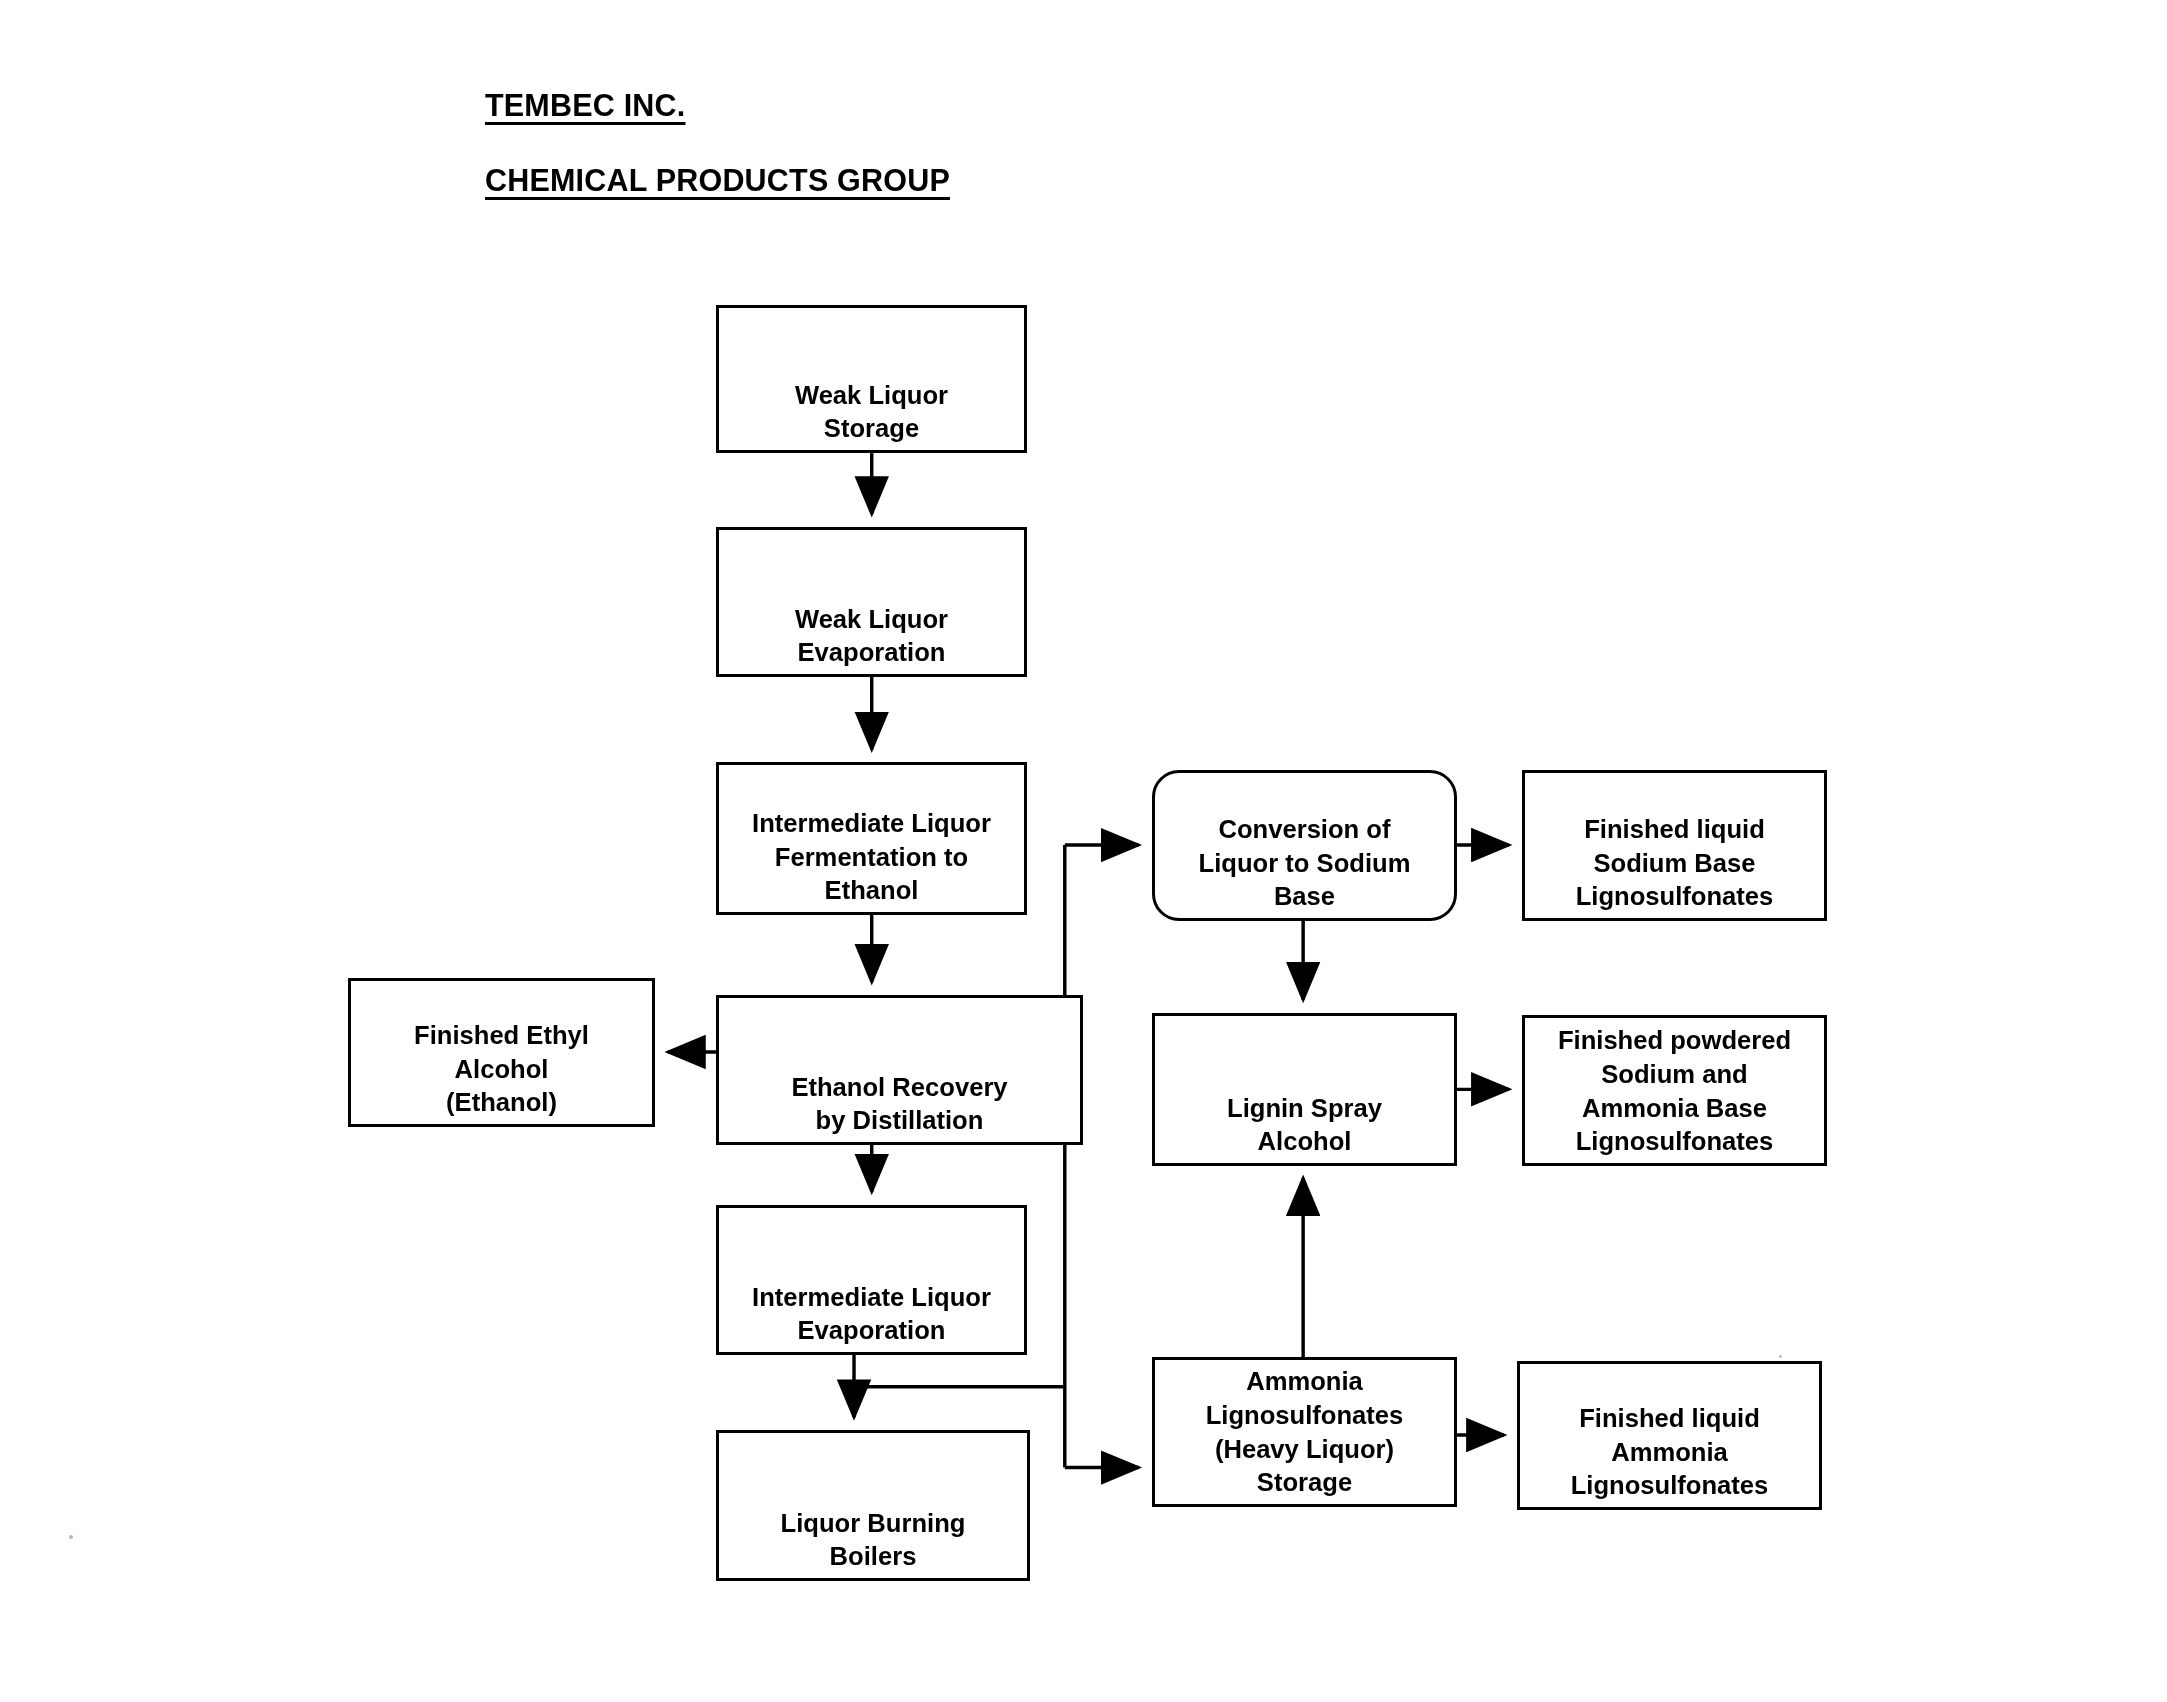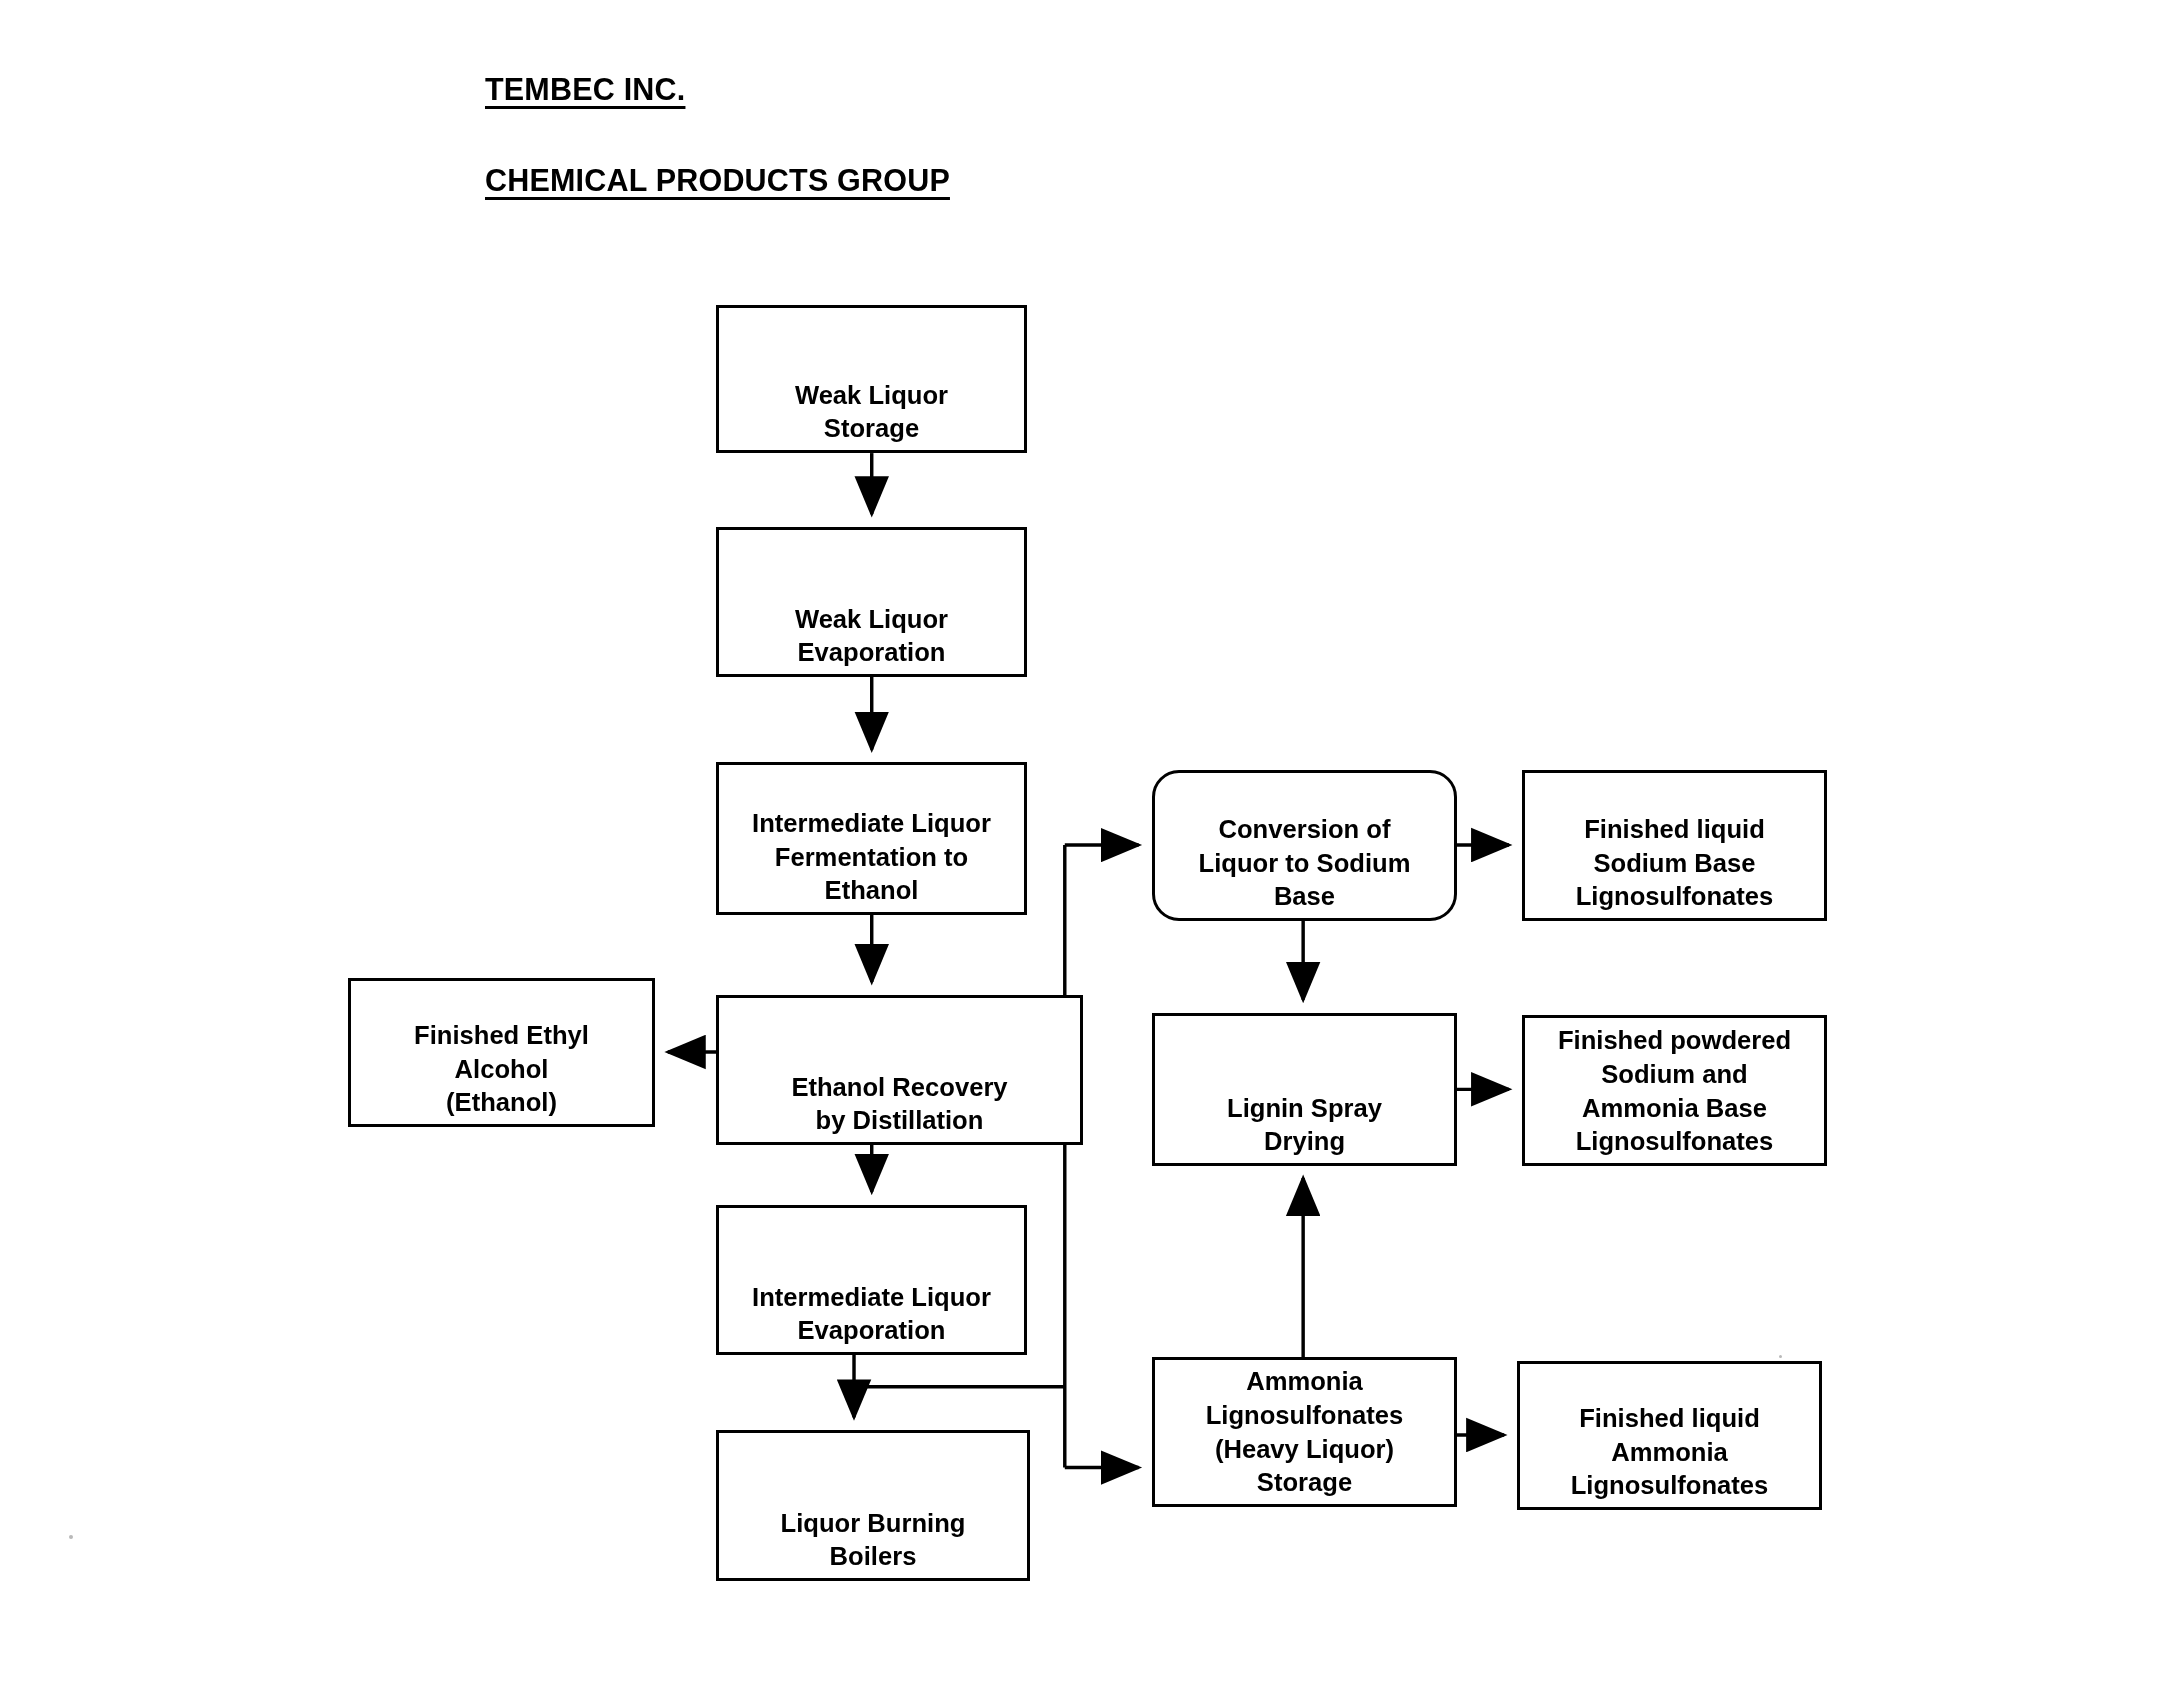--- a/index.html
+++ b/index.html
@@ -31,7 +31,7 @@
     text-decoration-thickness: 3px;
     white-space: nowrap;
   }
-  #title-company { left: 485px; top: 72px; }
+  #title-company { left: 485px; top: 88px; }
   #title-group   { left: 485px; top: 163px; }
 
   .node {

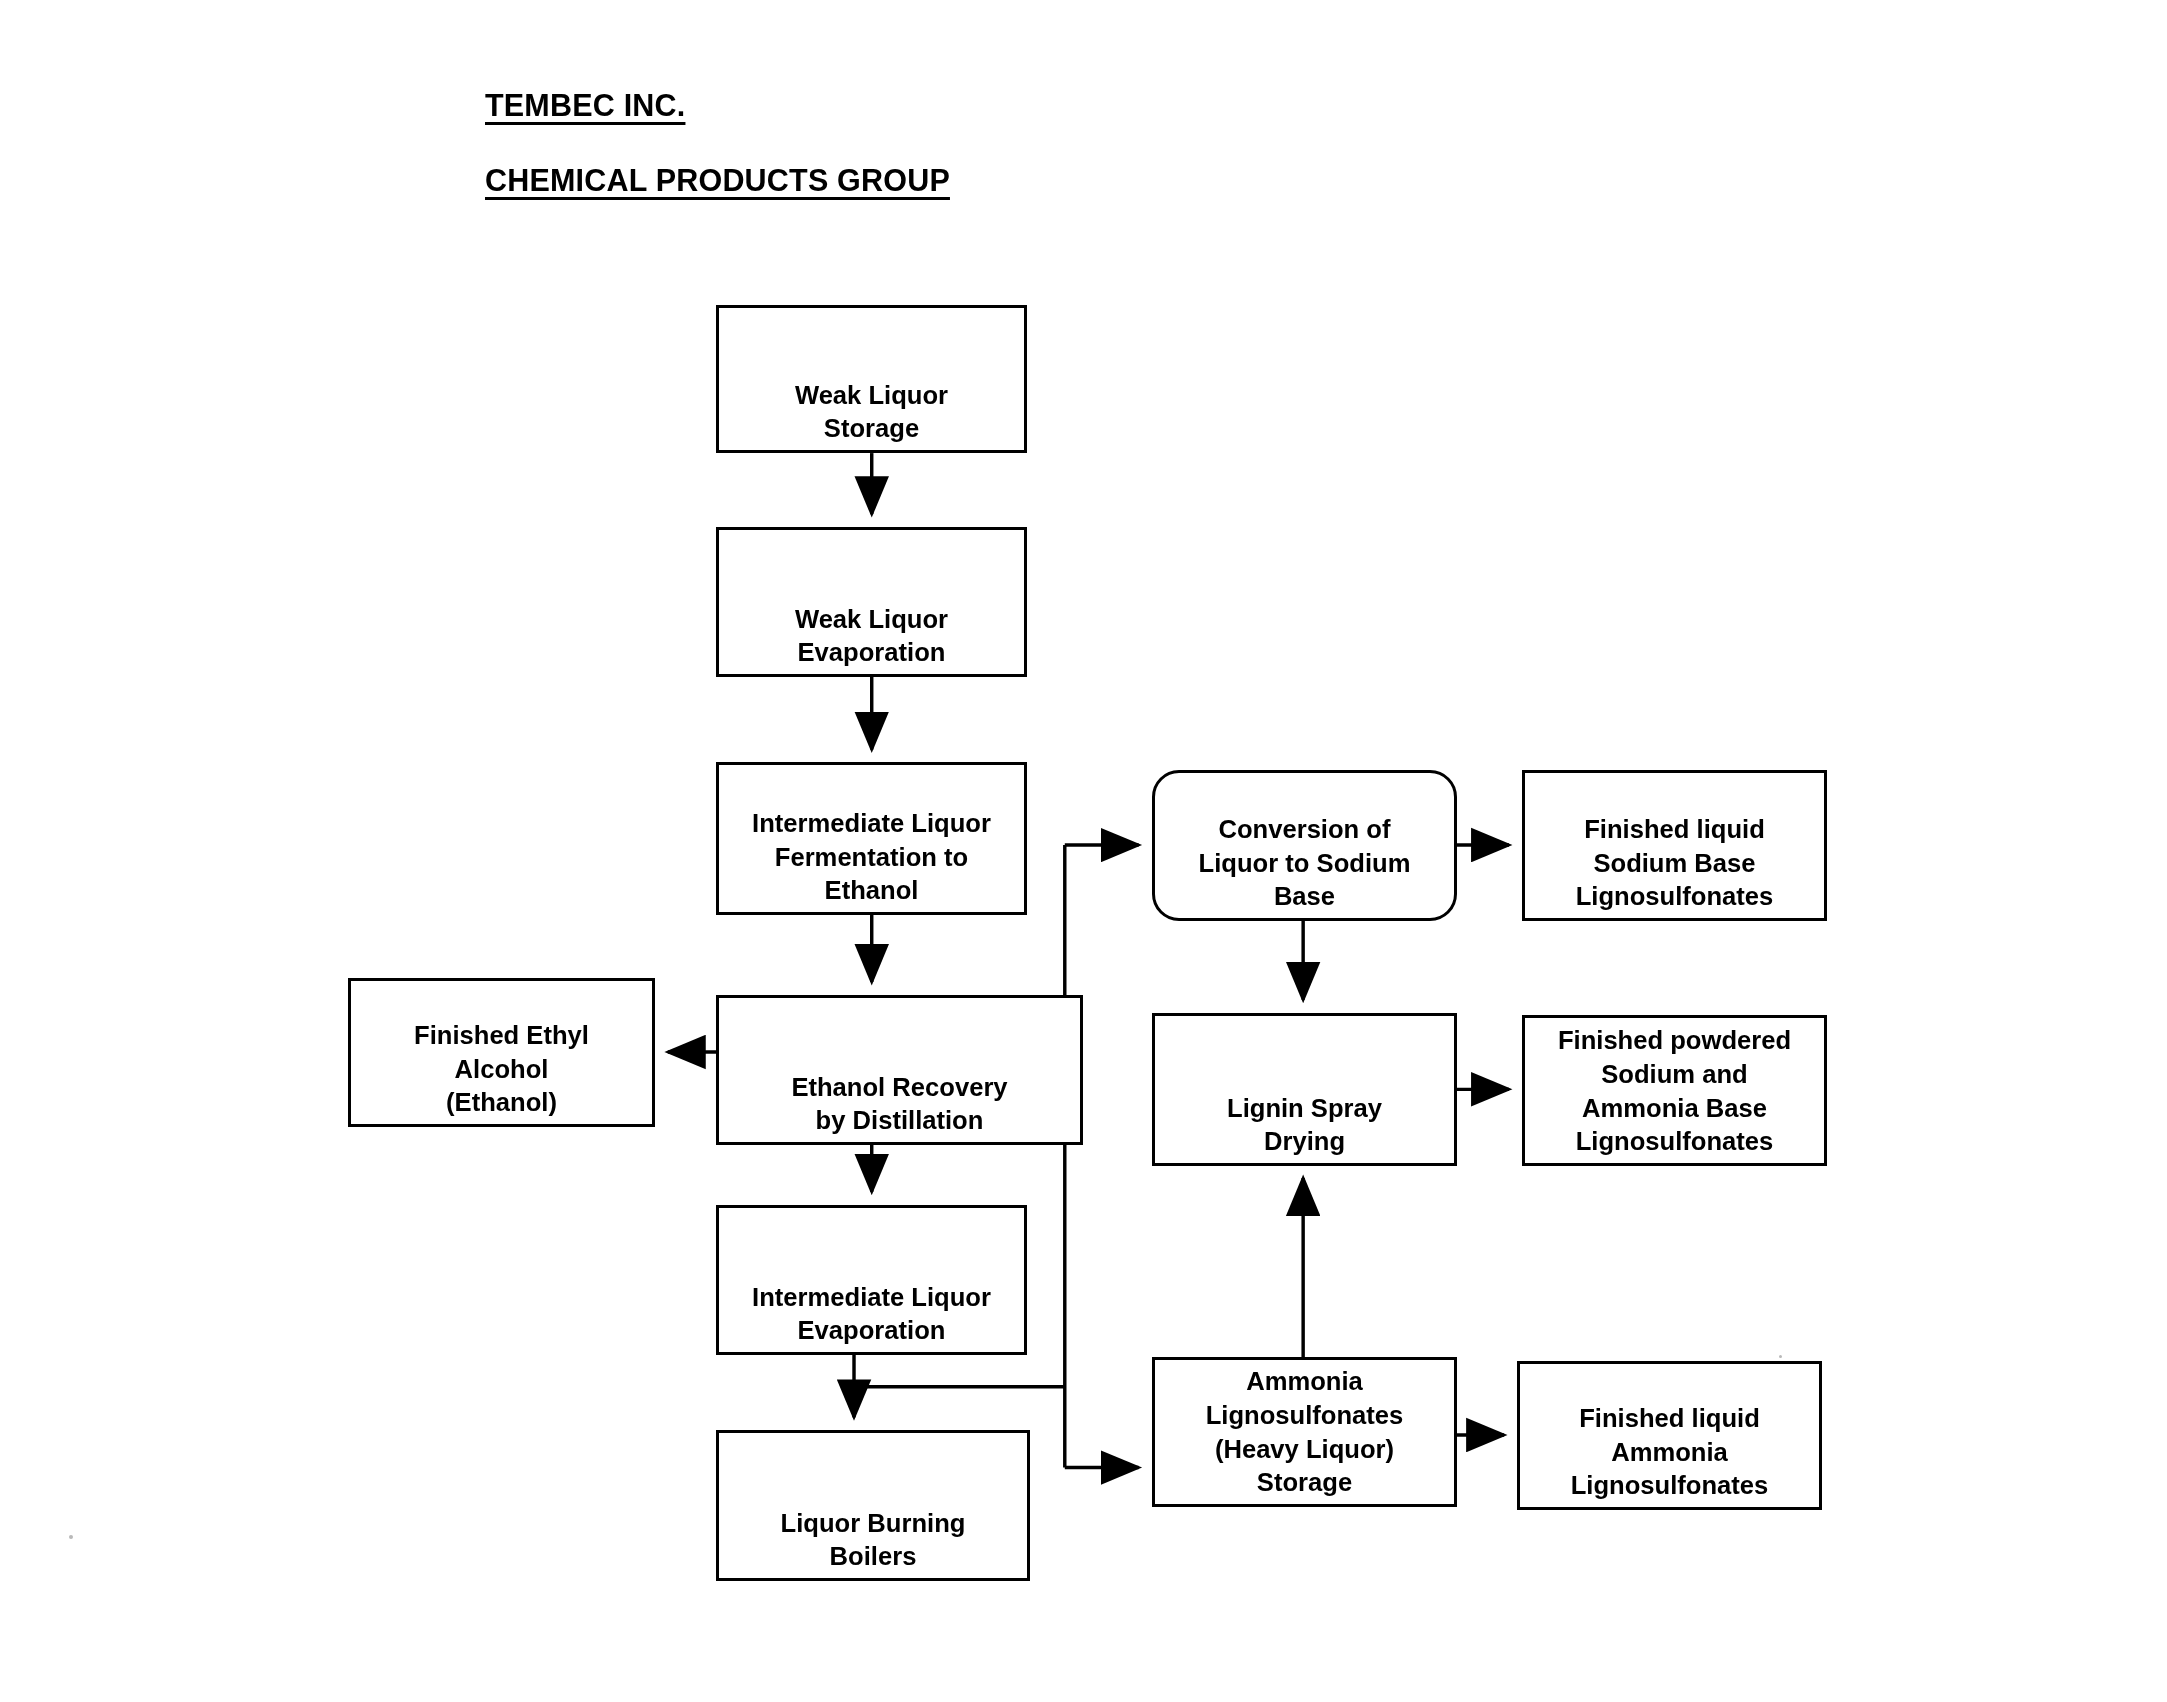--- a/index.html
+++ b/index.html
@@ -165,7 +165,7 @@
 
   <div class="node" style="left:1152px; top:1013px; width:305px; height:153px;">
     <span>Lignin Spray
-Drying</span>
+Alcohol</span>
   </div>
 
   <div class="node" style="left:1522px; top:1015px; width:305px; height:151px;">

